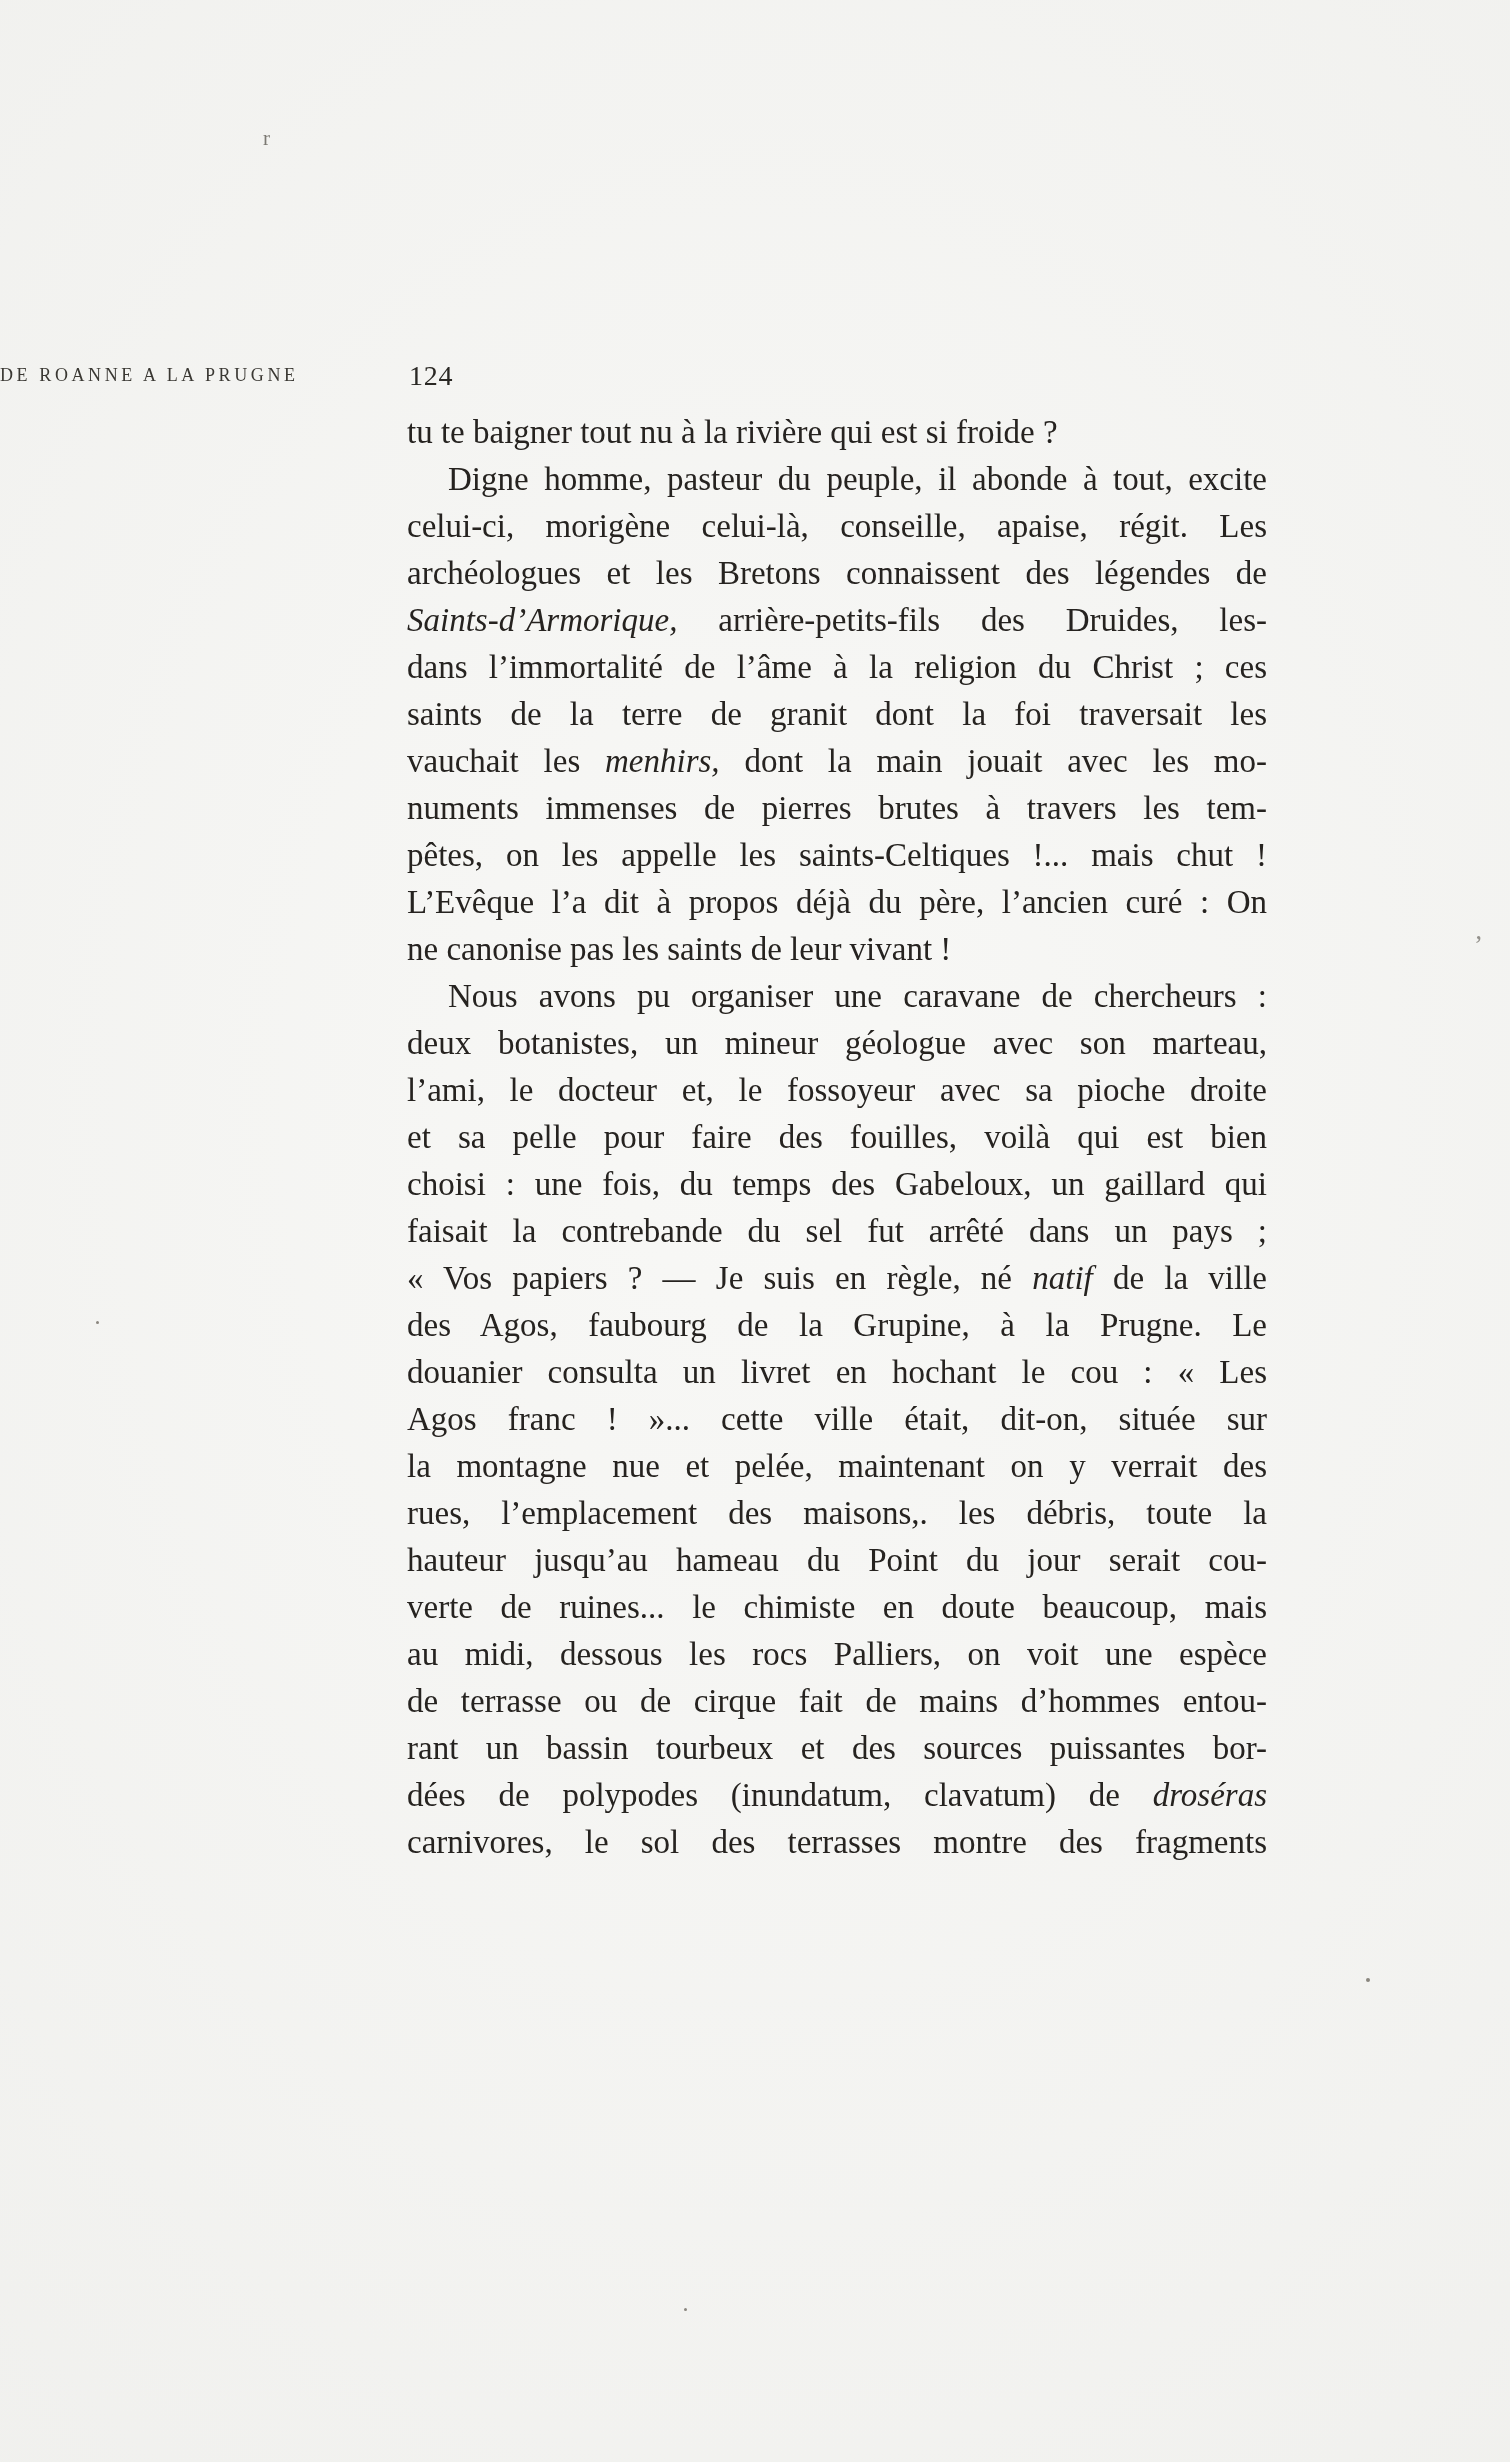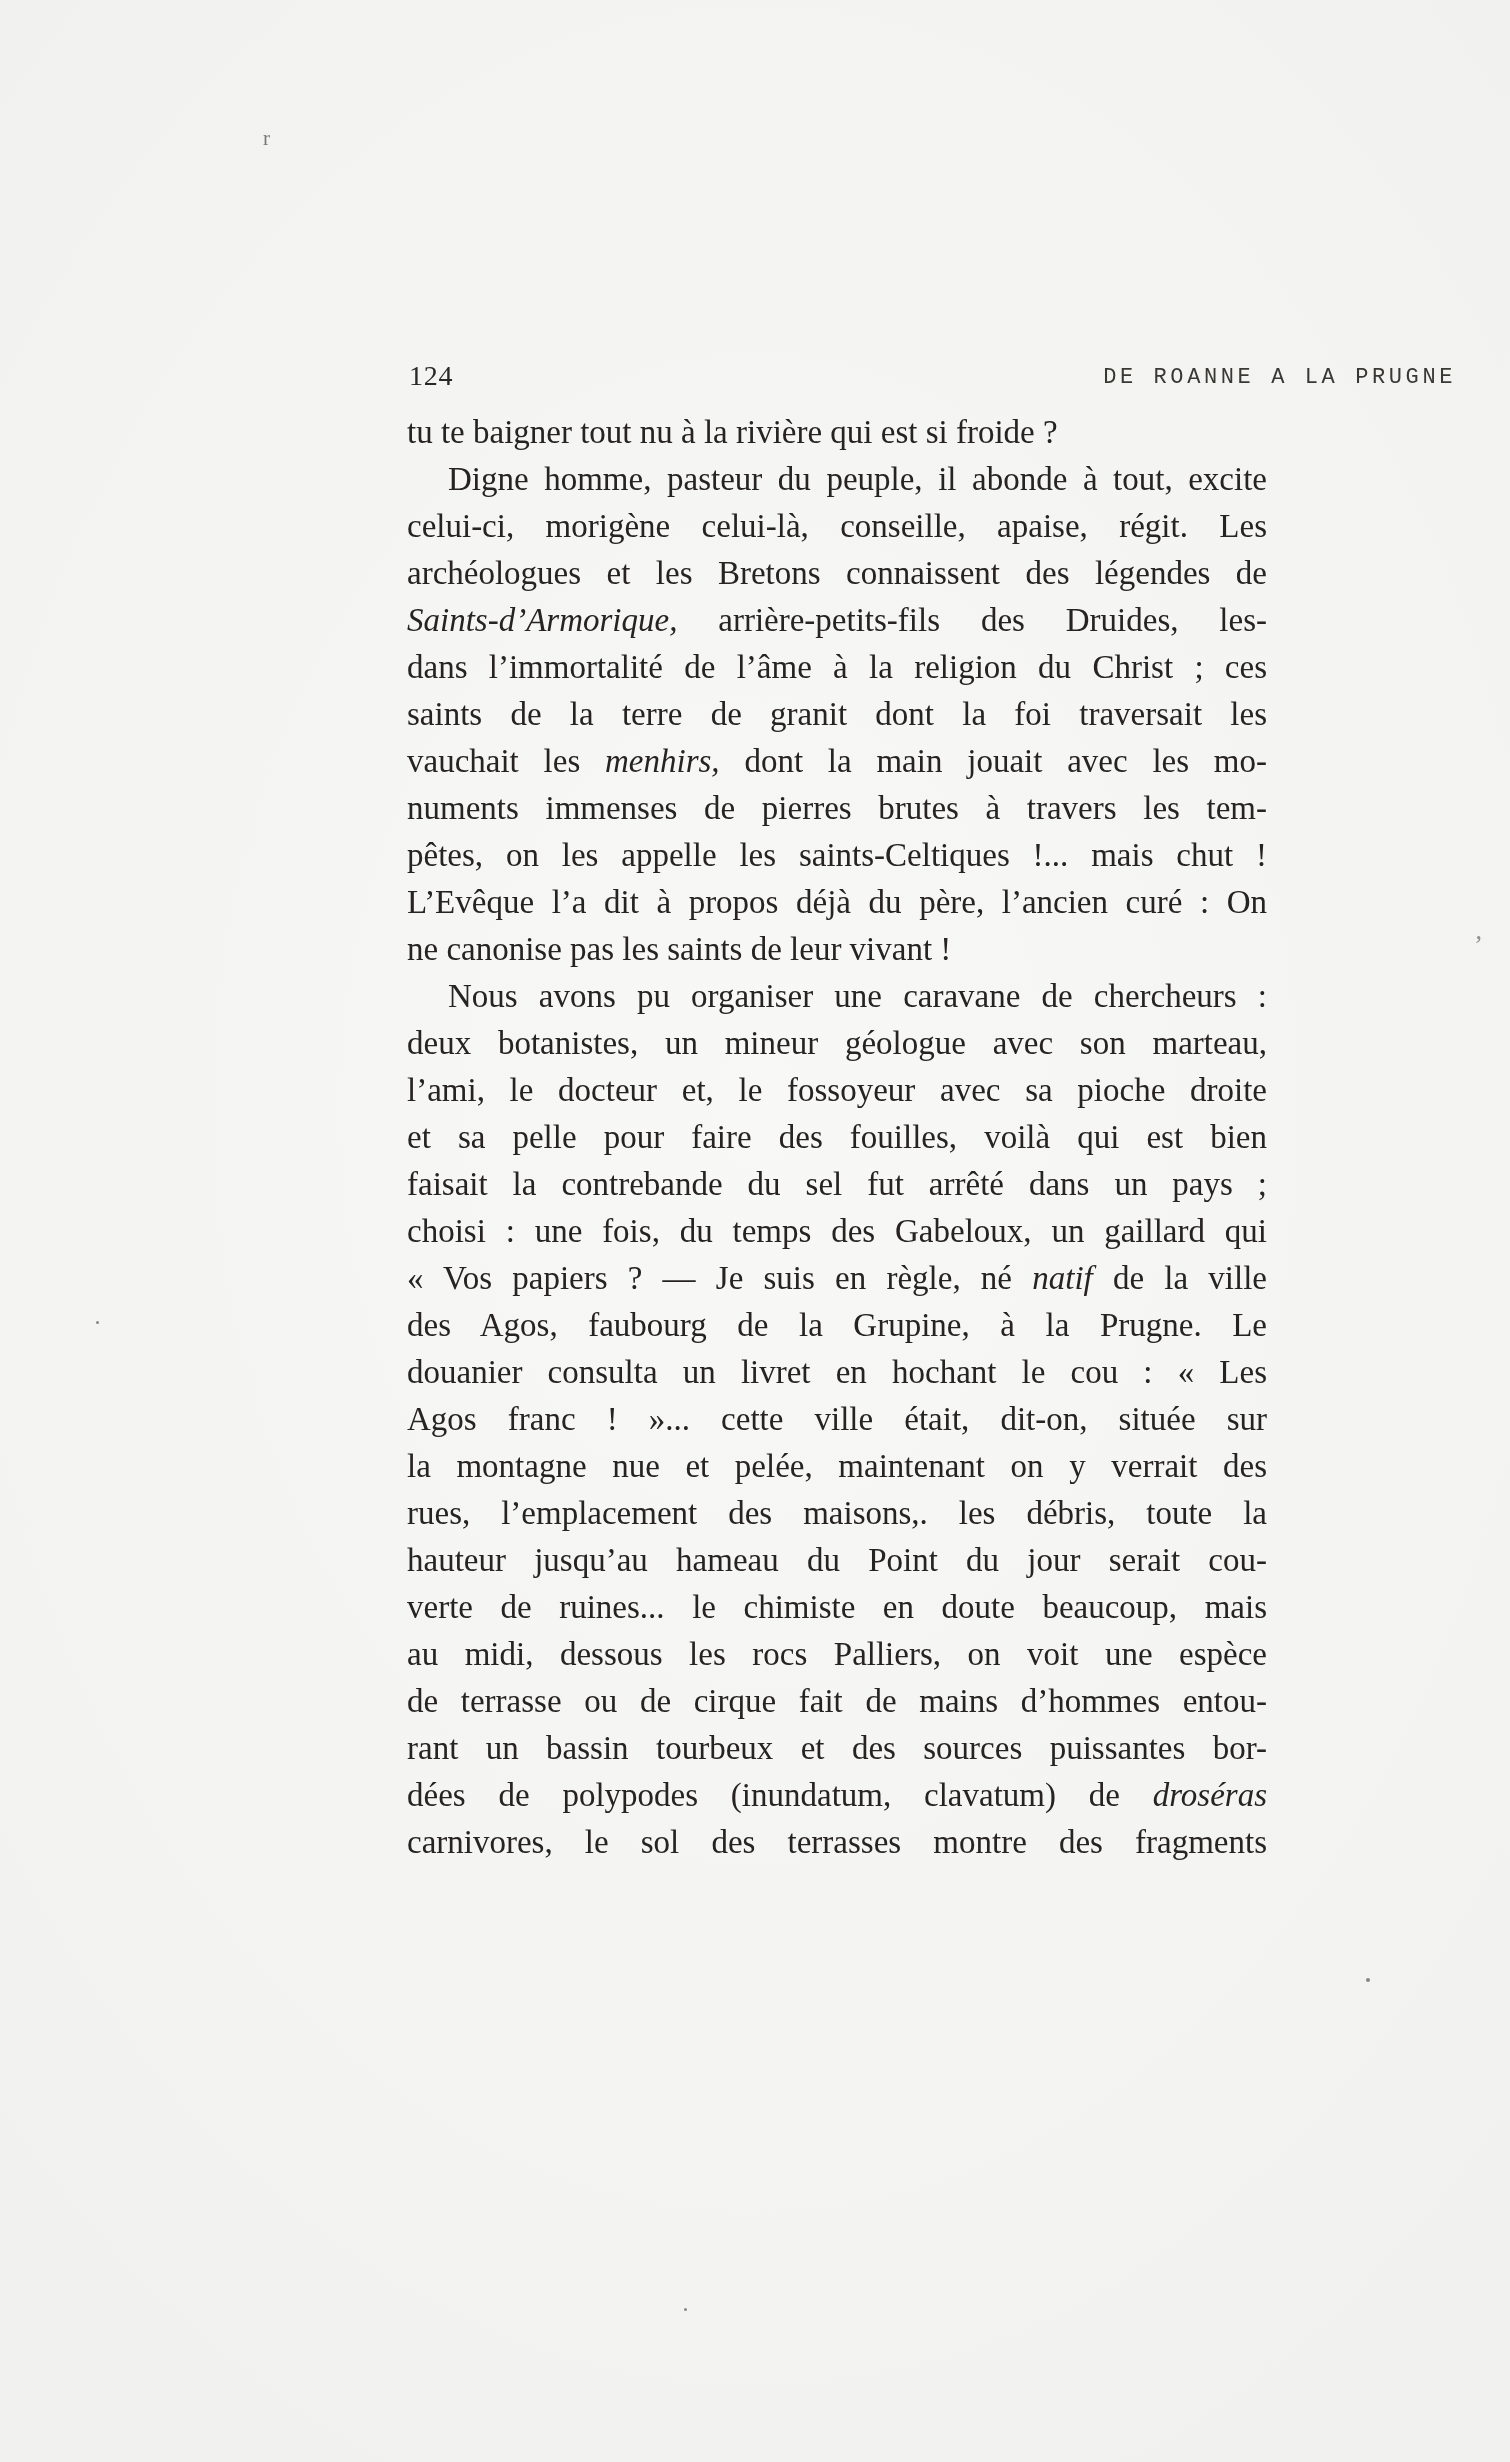--- a/index.html
+++ b/index.html
@@ -43,11 +43,10 @@
     left: 0;
     right: 96px;
     top: 4.8px;
-    text-align: right;
-    font-size: 22px;
+    text-align: left;
+    font-size: 18px;
     letter-spacing: 3.6px;
     color: #3a3833;
-    font-family: Liberation Mono, monospace;
   }
   .text-block {
     position: absolute;

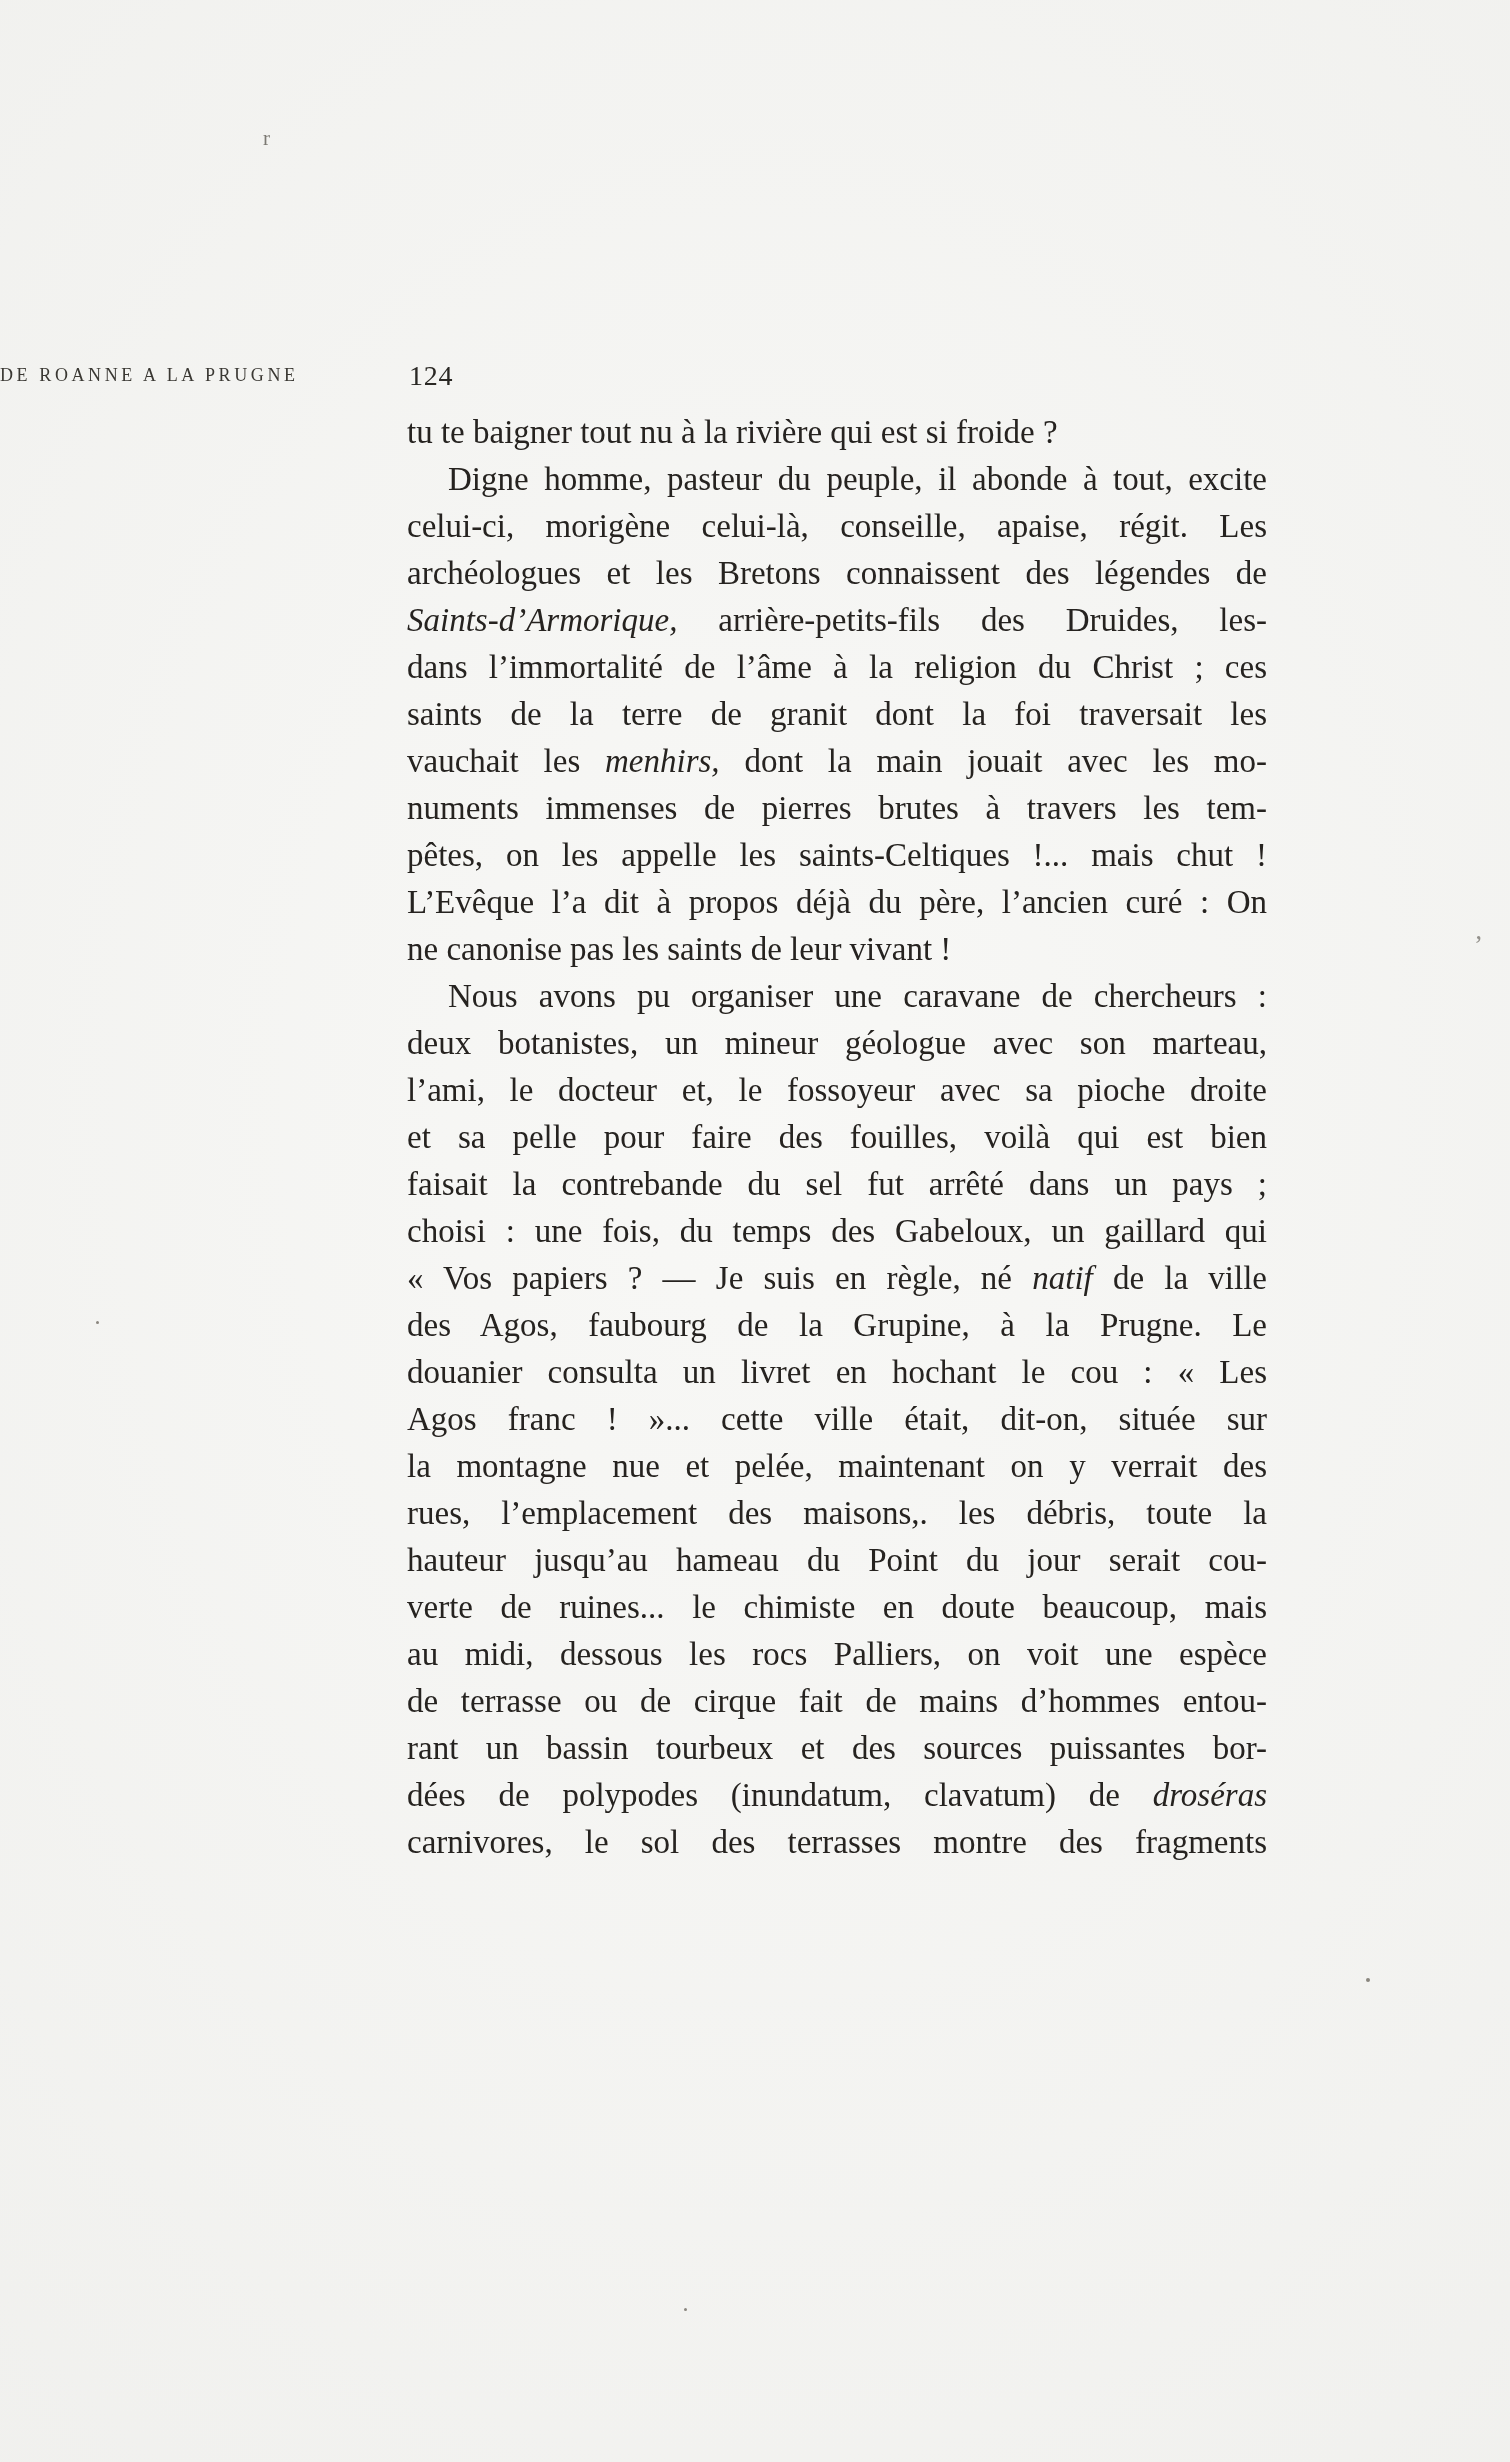--- a/index.html
+++ b/index.html
@@ -119,8 +119,8 @@
       <div class="line"><span>deux botanistes, un mineur géologue avec son marteau,</span></div>
       <div class="line"><span>l’ami, le docteur et, le fossoyeur avec sa pioche droite</span></div>
       <div class="line"><span>et sa pelle pour faire des fouilles, voilà qui est bien</span></div>
+      <div class="line"><span>choisi : une fois, du temps des Gabeloux, un gaillard qui</span></div>
       <div class="line"><span>faisait la contrebande du sel fut arrêté dans un pays ;</span></div>
-      <div class="line"><span>choisi : une fois, du temps des Gabeloux, un gaillard qui</span></div>
       <div class="line"><span>« Vos papiers ? — Je suis en règle, né </span><em>natif</em><span> de la ville</span></div>
       <div class="line"><span>des Agos, faubourg de la Grupine, à la Prugne. Le</span></div>
       <div class="line"><span>douanier consulta un livret en hochant le cou : « Les</span></div>

